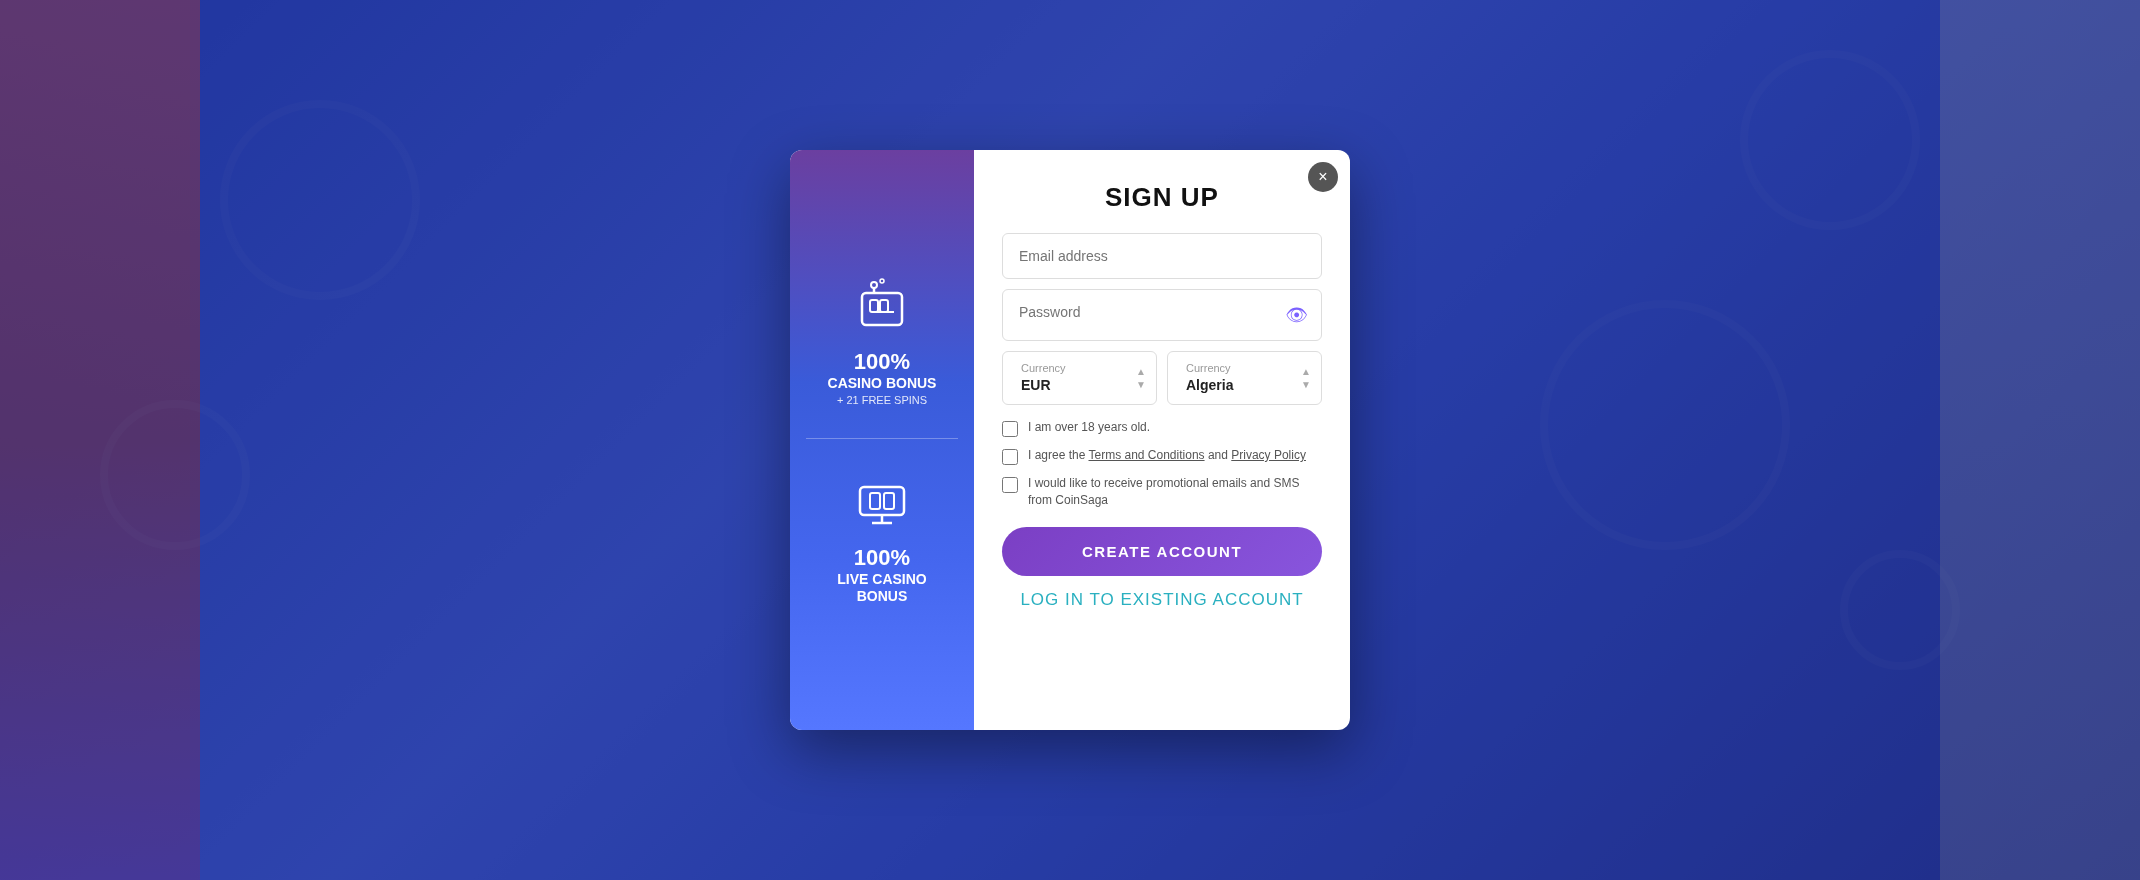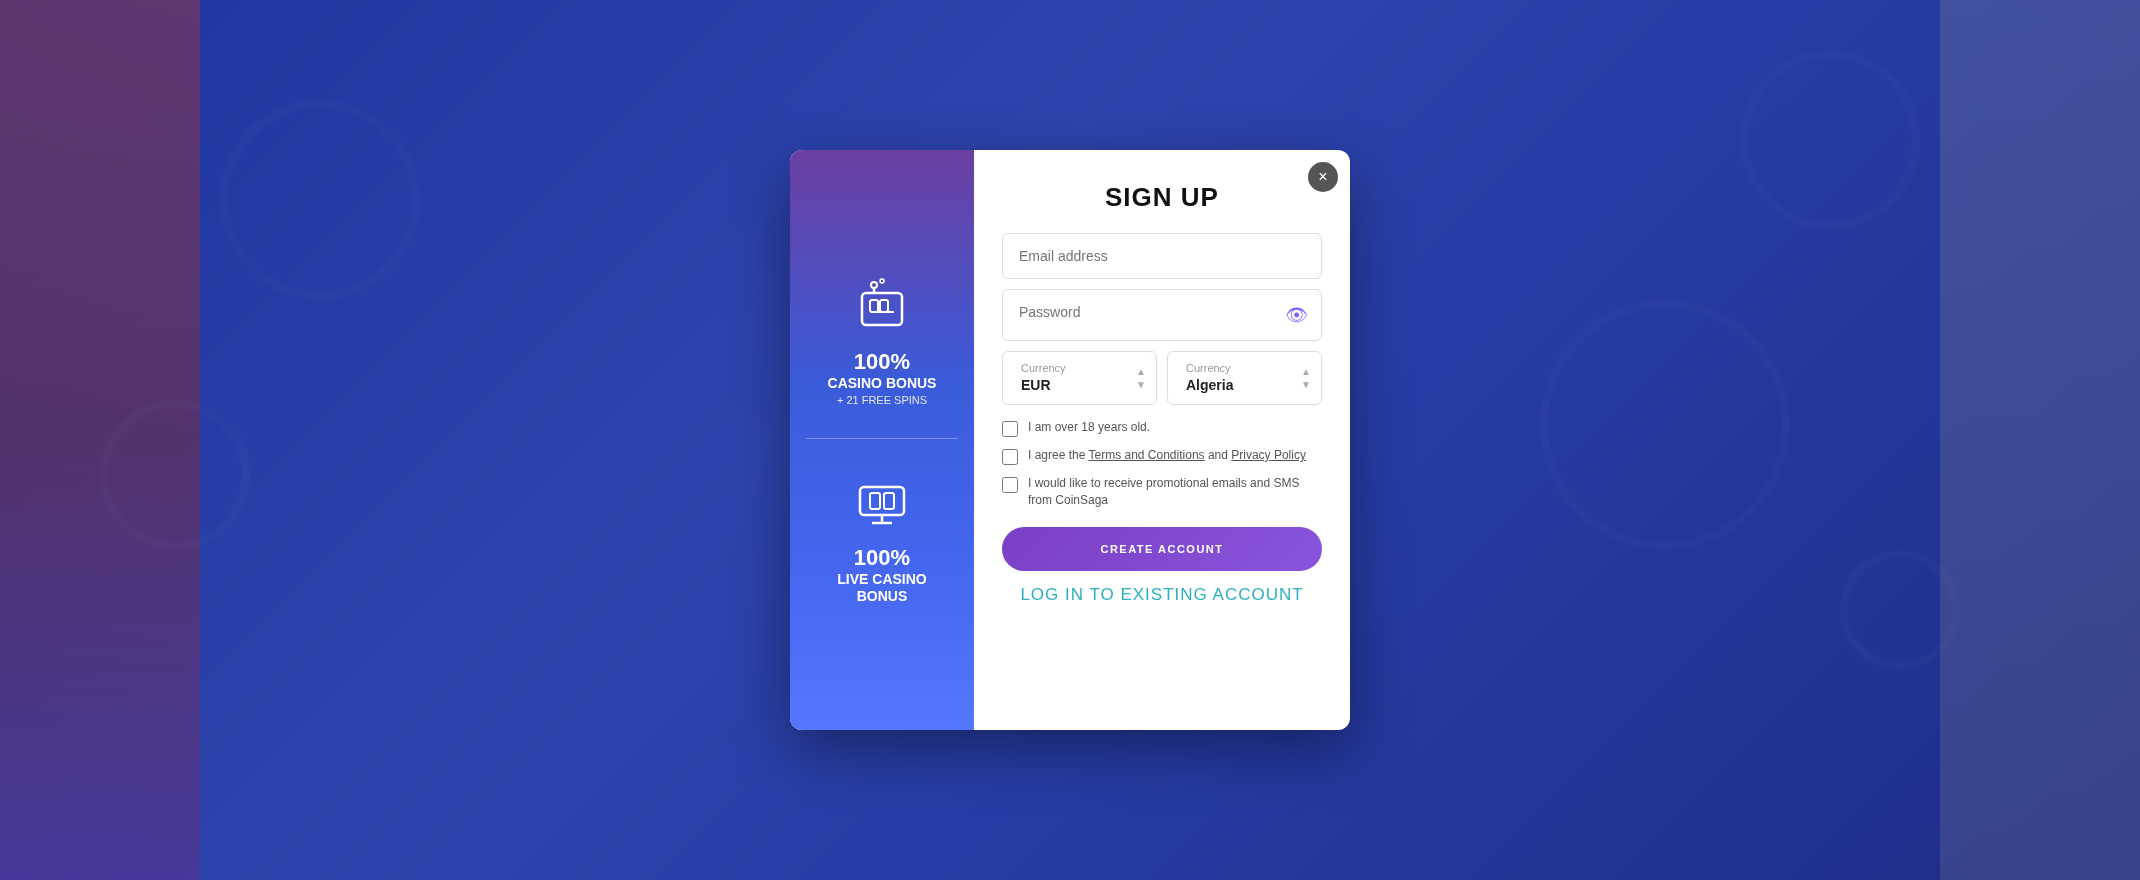--- a/index.html
+++ b/index.html
@@ -280,7 +280,7 @@
       padding: 16px;
       background: linear-gradient(135deg, #7b3fc4, #8855dd);
       color: white;
-      font-size: 11px;
+      font-size: 15px;
       font-weight: 900;
       letter-spacing: 1.5px;
       border: none;

